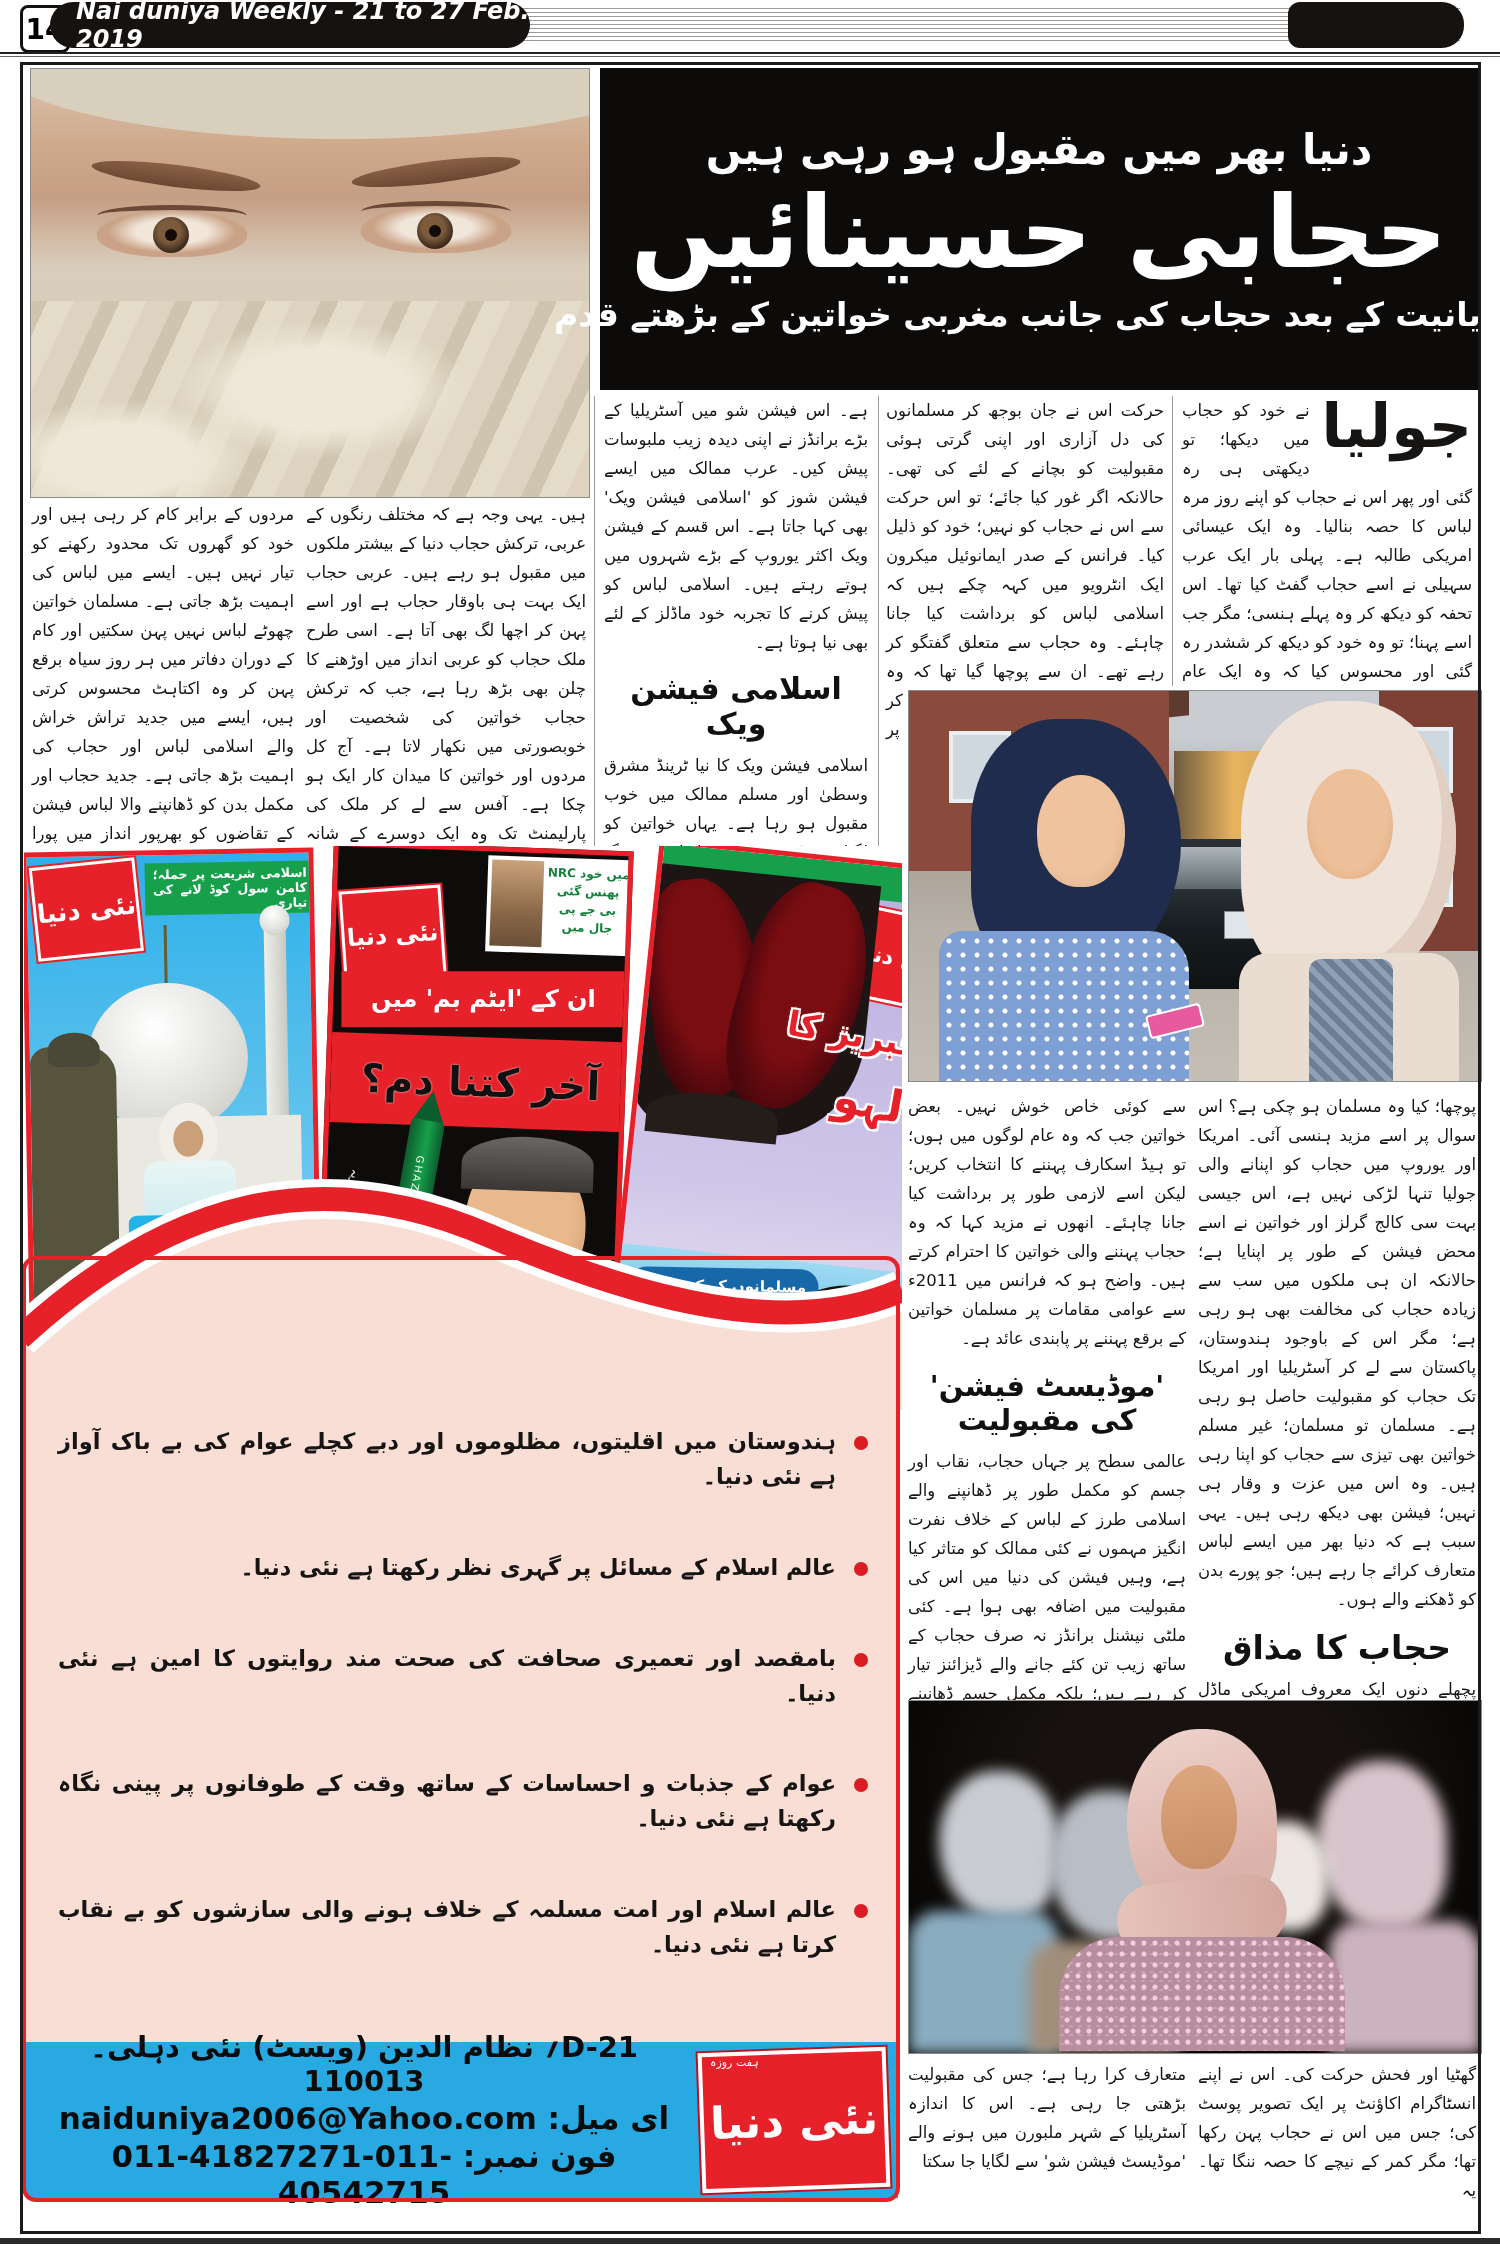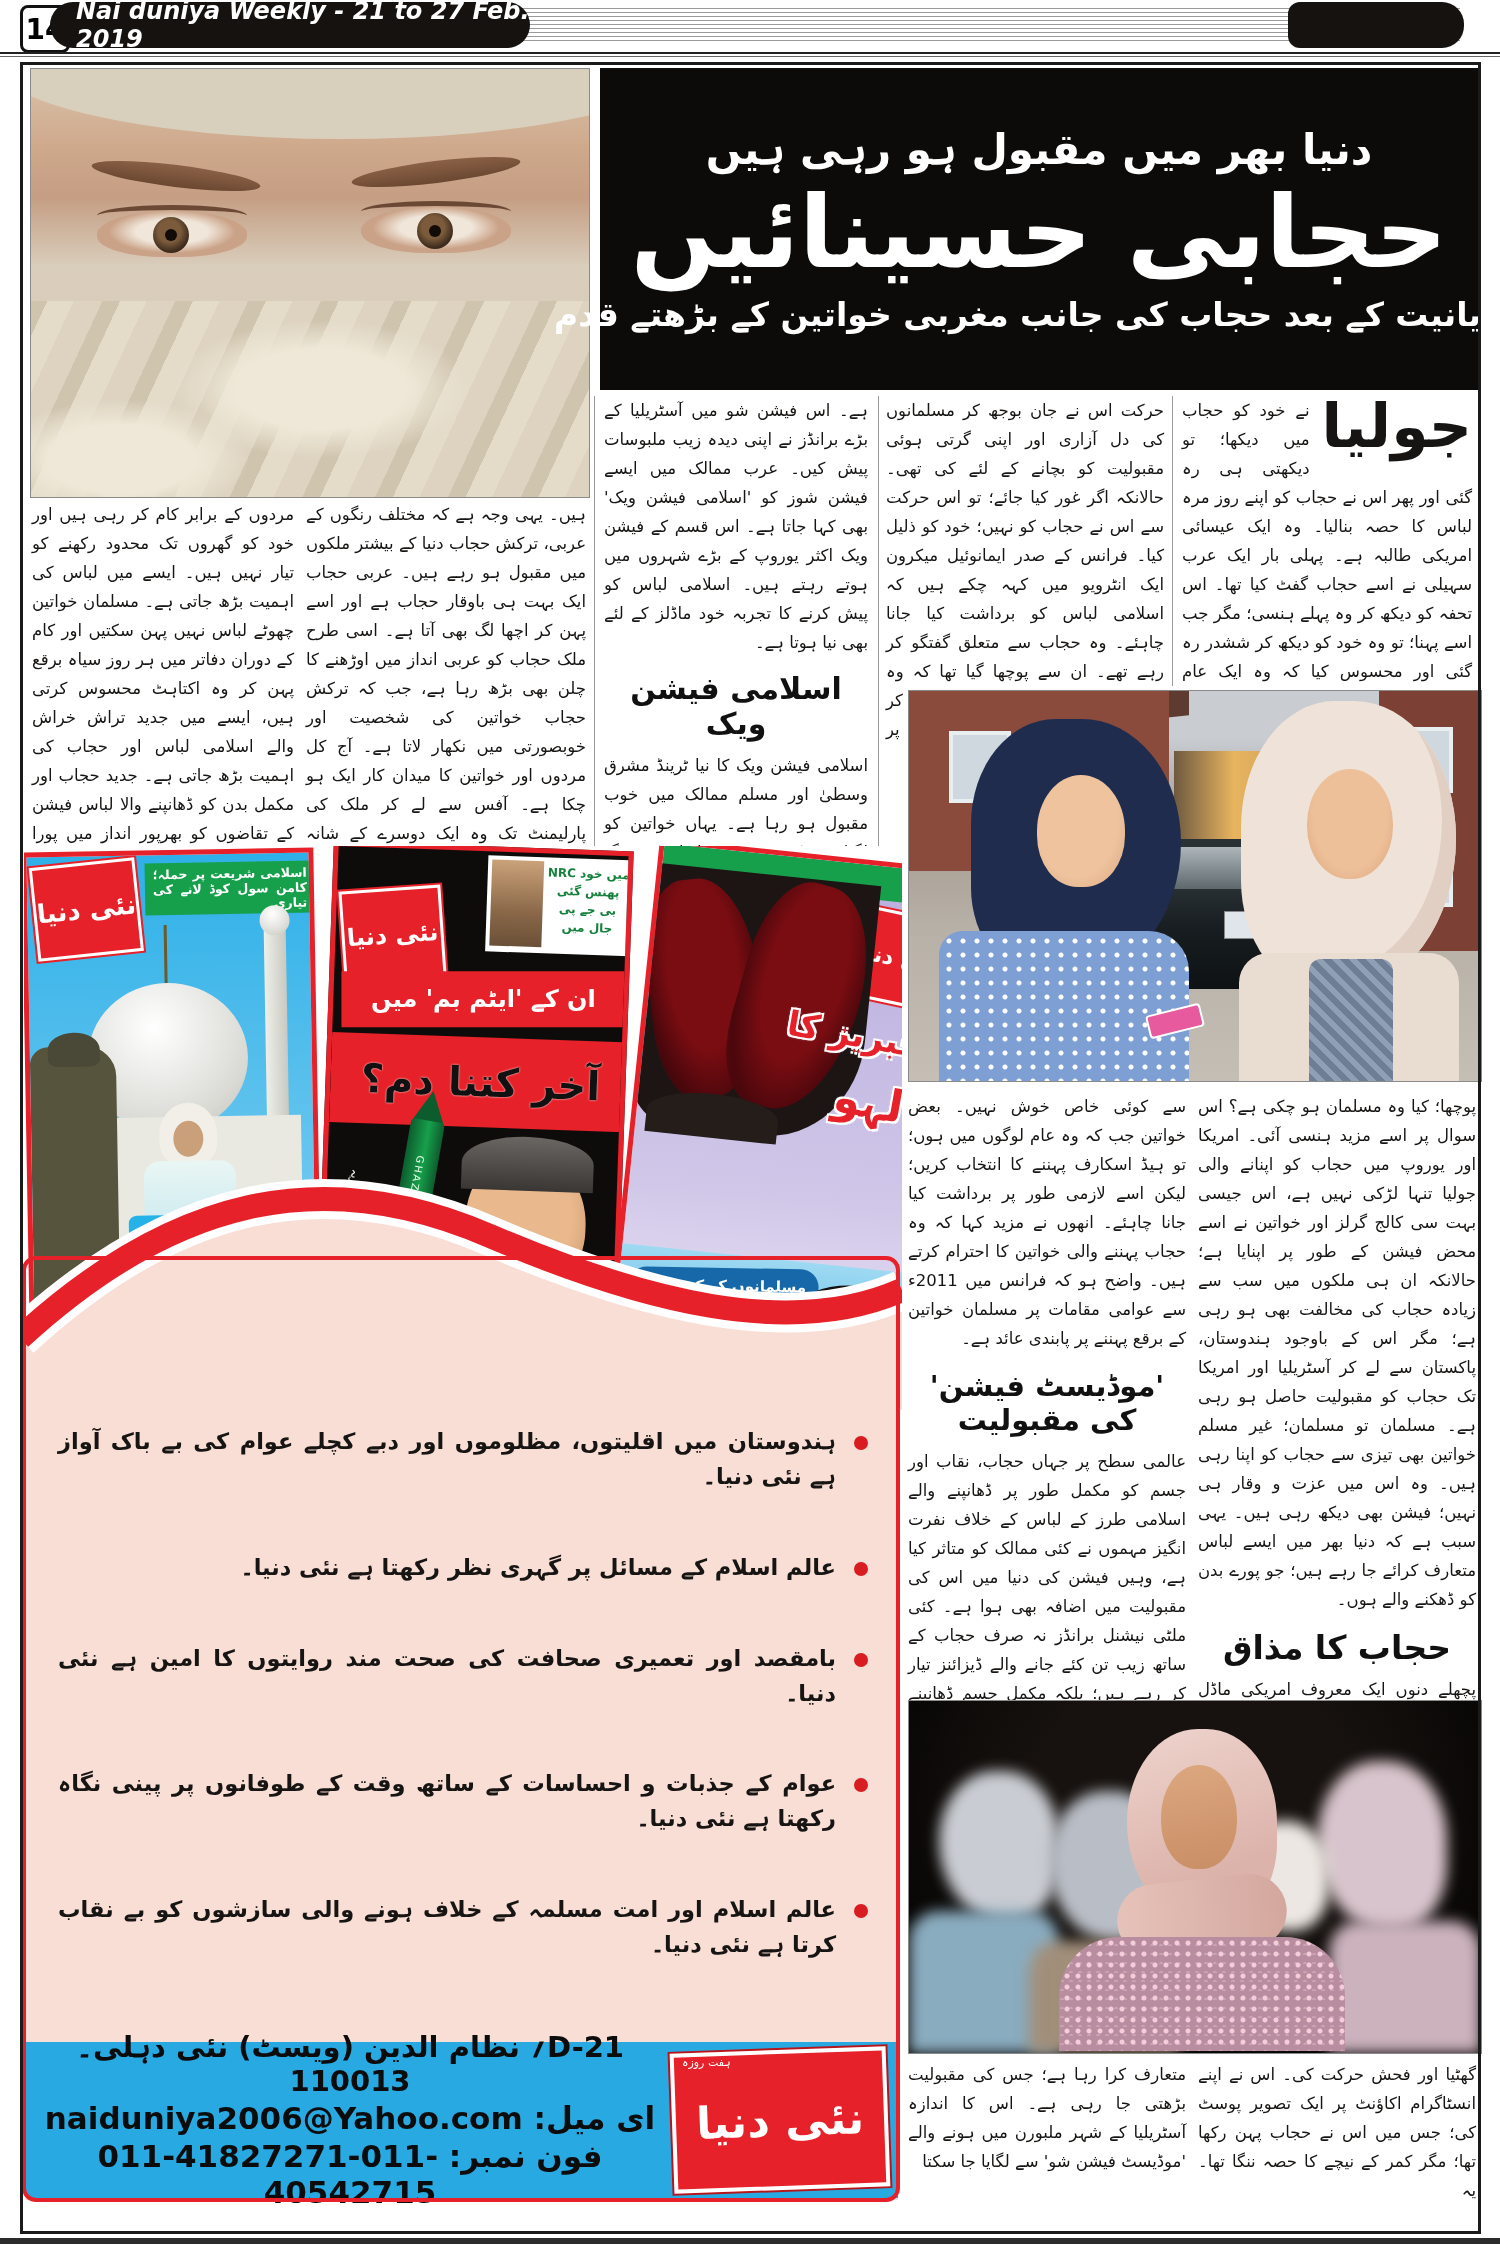--- a/index.html
+++ b/index.html
@@ -109,7 +109,7 @@
   .c-row1{font-size:29px;font-weight:bold;}
   .c-row2,.c-row3{font-size:31px;font-weight:bold;}
   .latin{direction:ltr;unicode-bidi:embed;}
-  .clogo{width:216px;height:140px;margin-left:8px;position:relative;flex:none;border-radius:26px;}
+  .clogo{width:188px;height:140px;margin-left:8px;position:relative;flex:none;border-radius:26px;}
   .clogo .box{position:absolute;inset:0;background:#e62129;border:4px solid #fff;box-shadow:0 0 0 2px #b5161b;display:flex;align-items:center;justify-content:center;color:#fff;font-weight:bold;font-size:44px;transform:rotate(-2deg);}
   .clogo .tag{position:absolute;top:6px;left:10px;color:#fff;font-size:11px;z-index:2;}
 </style>

